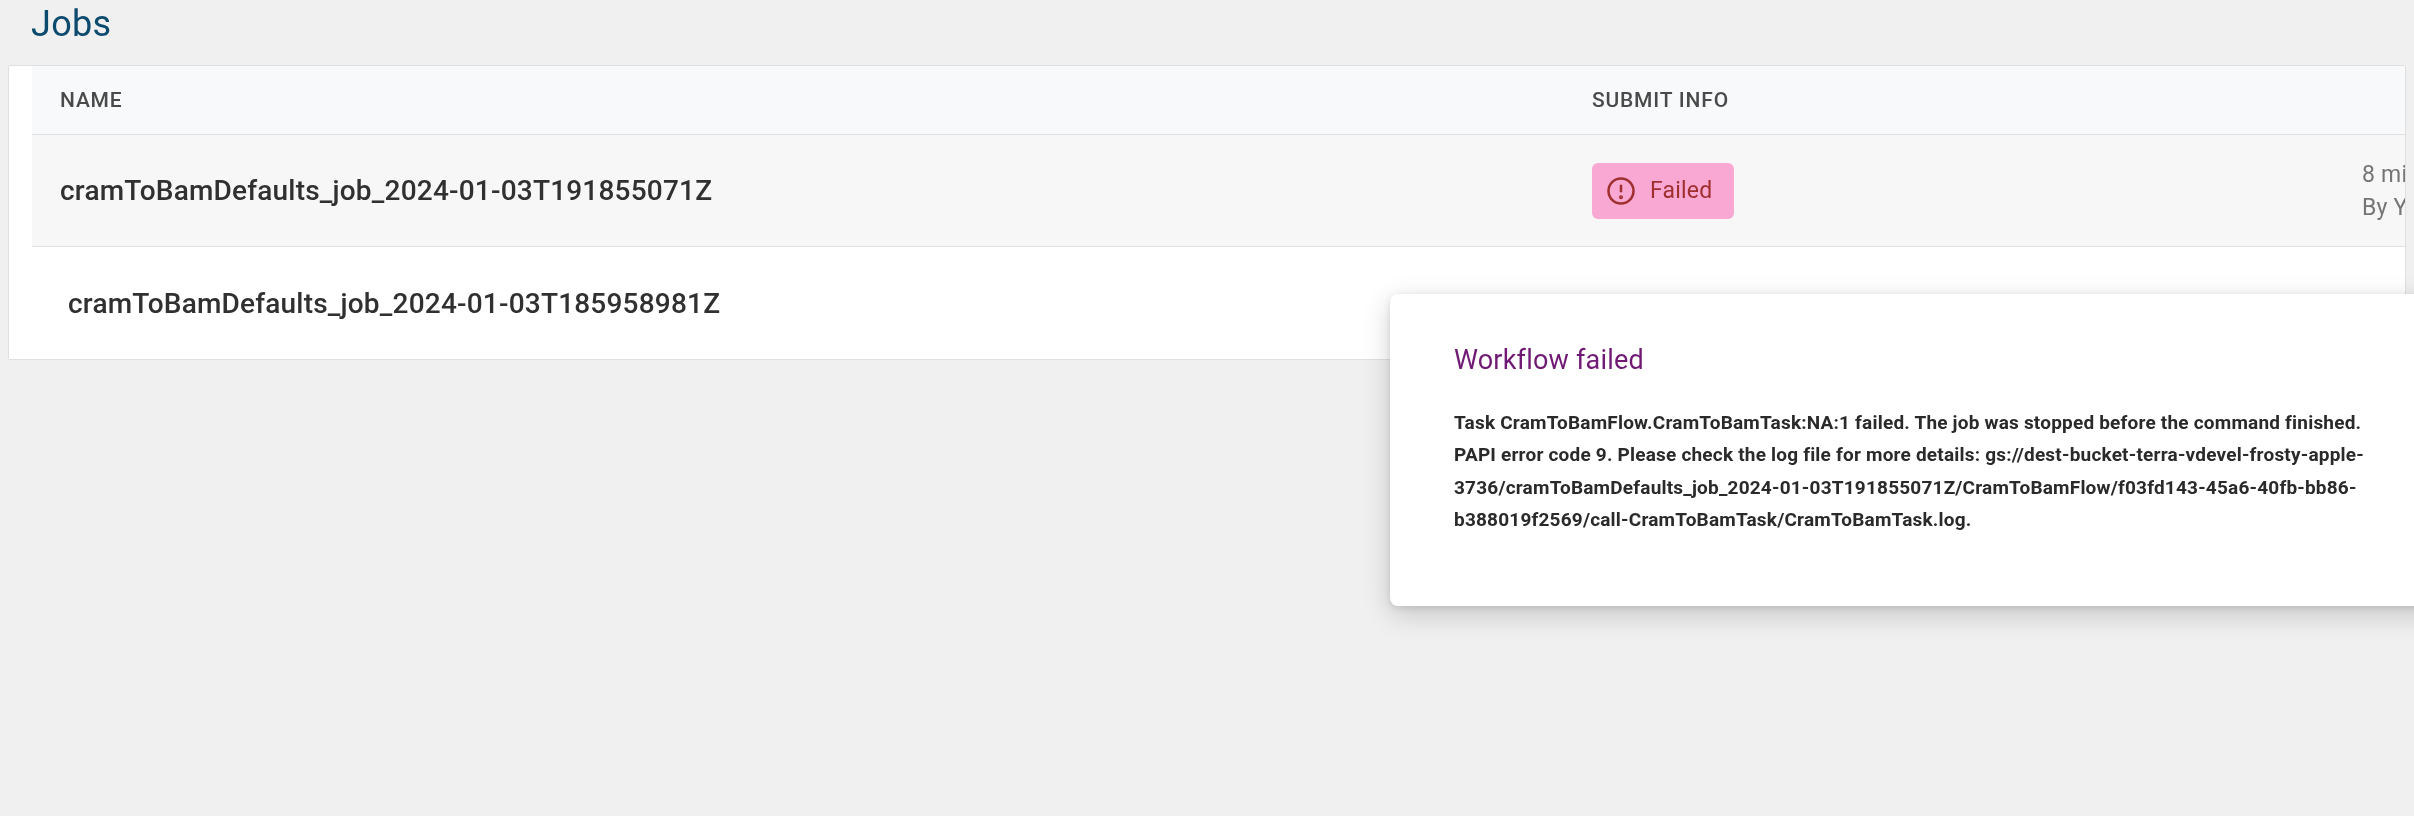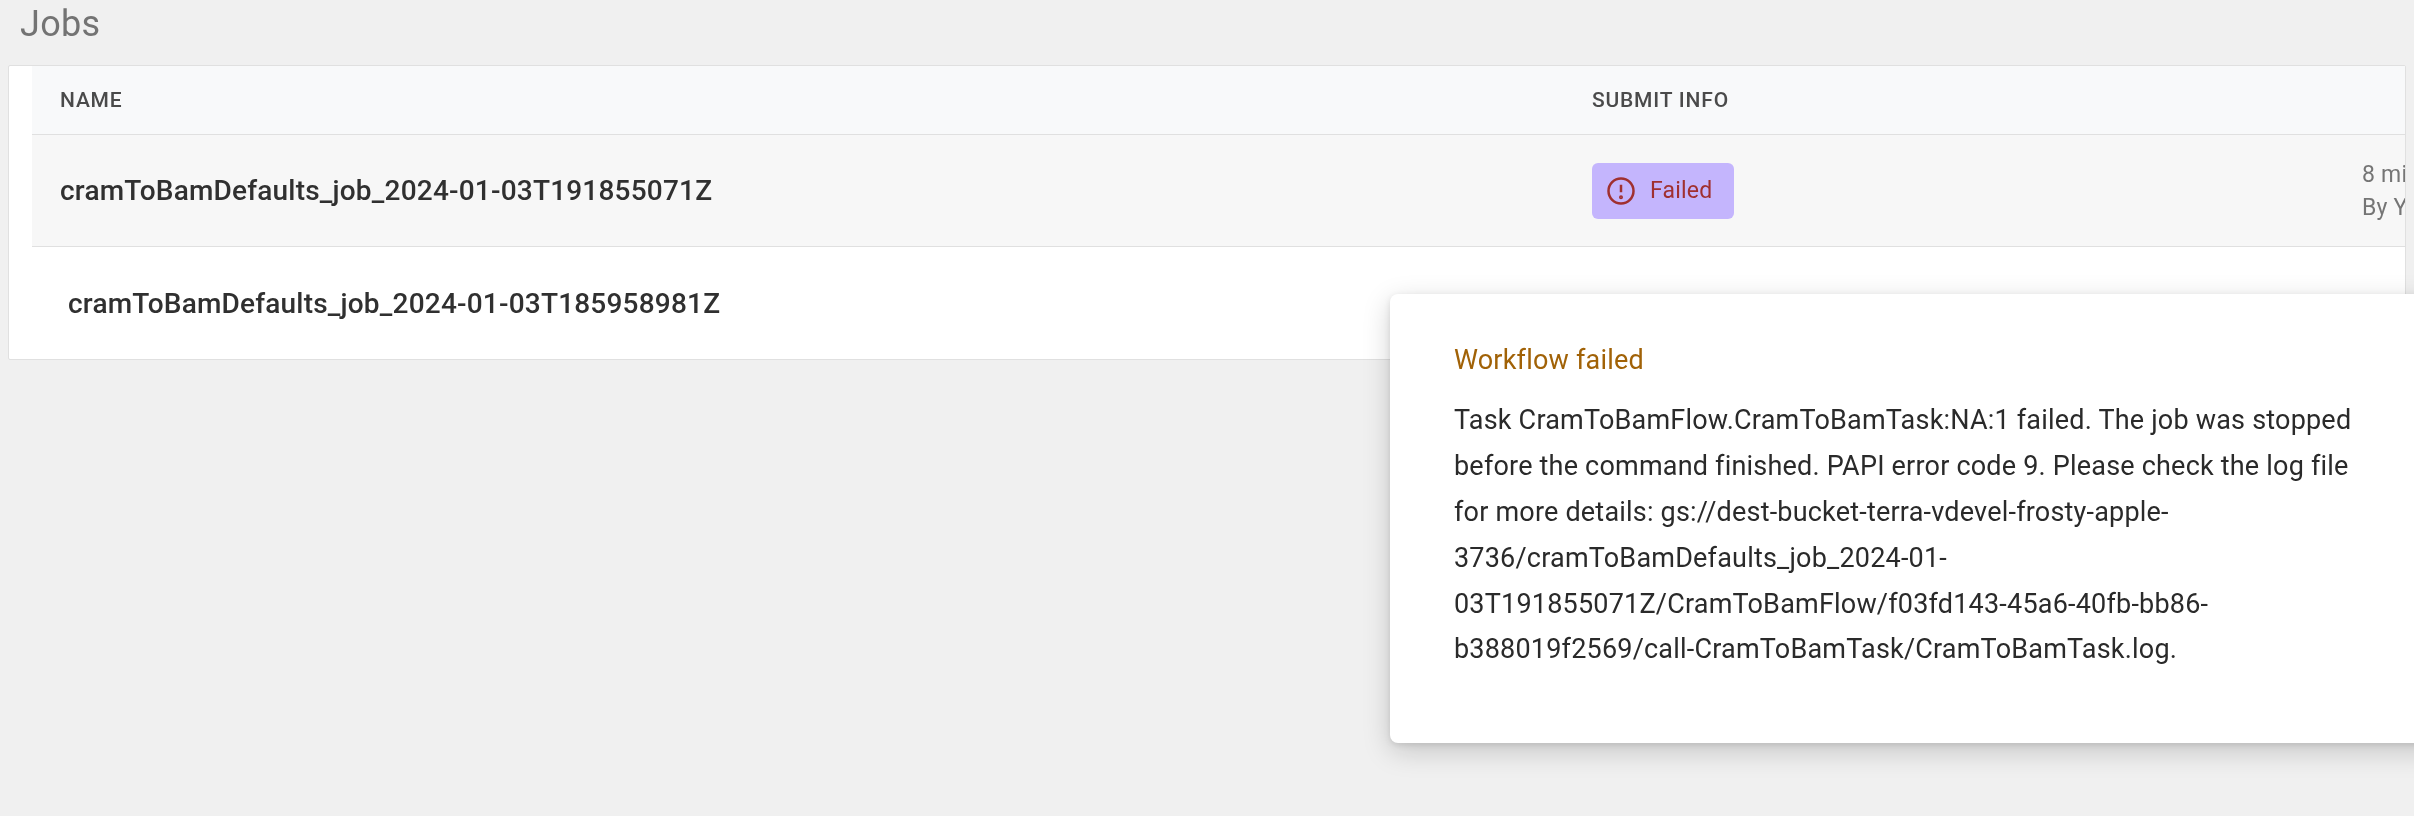--- a/index.html
+++ b/index.html
@@ -24,8 +24,8 @@
     .page-title {
       font-size: 36px;
       font-weight: 400;
-      color: #737373;
-      margin: 3px 0 20px 12px;
+      color: #0c4a6e;
+      margin: 3px 0 20px 23px;
       letter-spacing: 0.3px;
     }
     

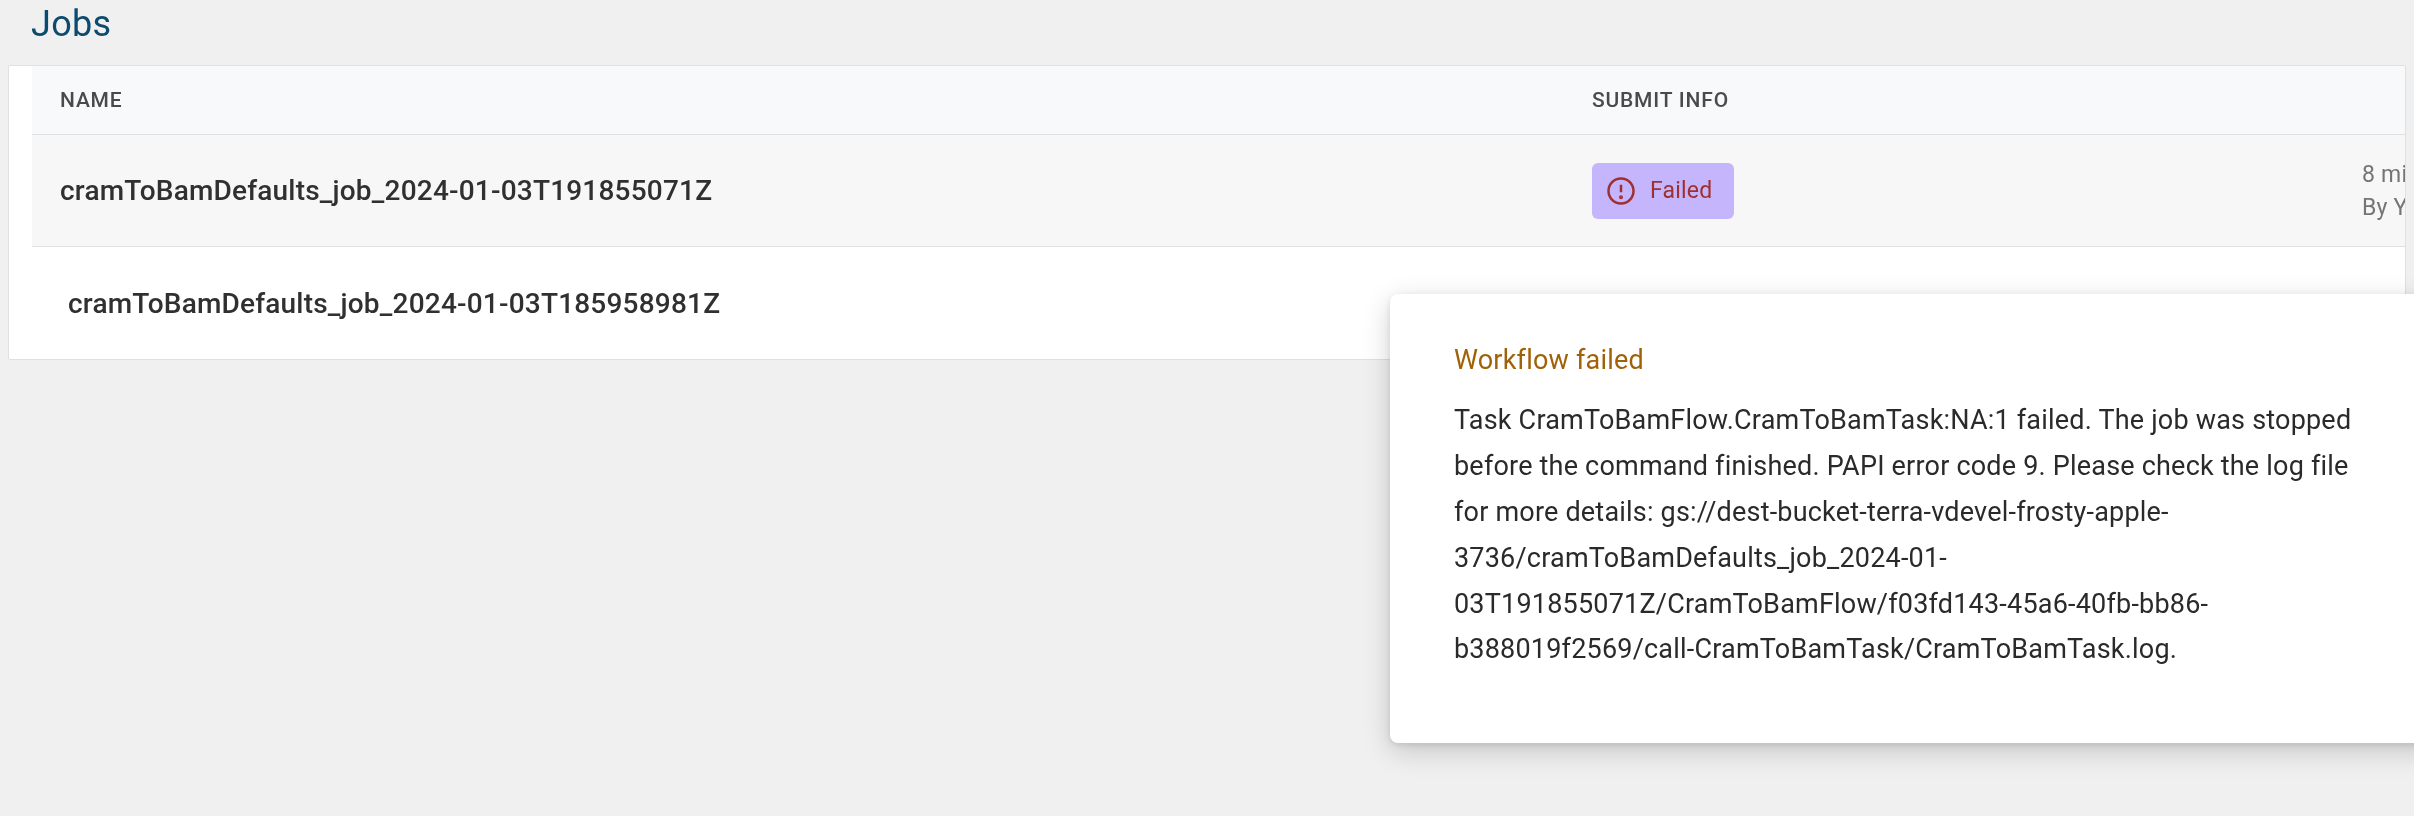--- a/index.html
+++ b/index.html
@@ -129,7 +129,7 @@
     }
     
     .status-badge.failed {
-      background: #c4b5fd;
+      background: #f9a8d4;
     }
     
     .status-icon {

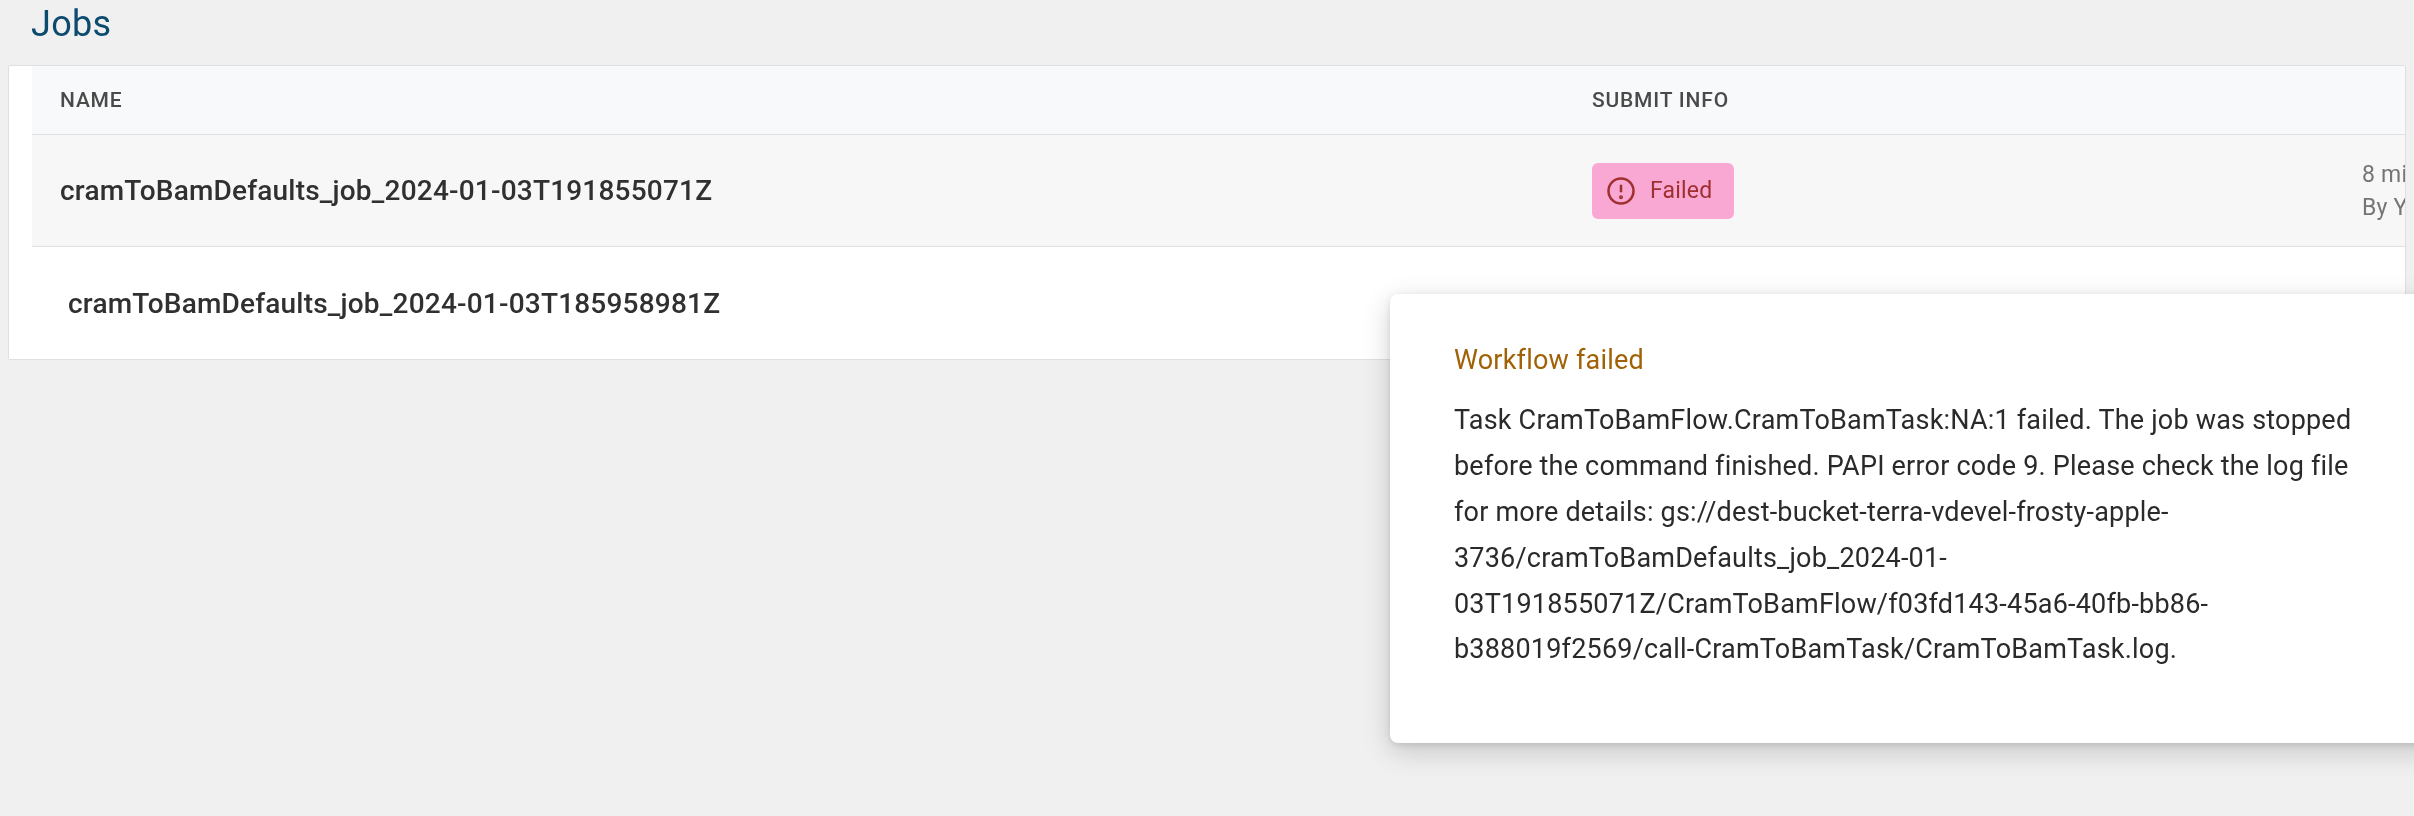--- a/index.html
+++ b/index.html
@@ -167,8 +167,8 @@
     .tooltip-title {
       font-size: 27px;
       font-weight: 400;
-      color: #a16207;
-      margin-bottom: 22px;
+      color: #701a75;
+      margin-bottom: 31px;
       letter-spacing: 0.2px;
     }
     

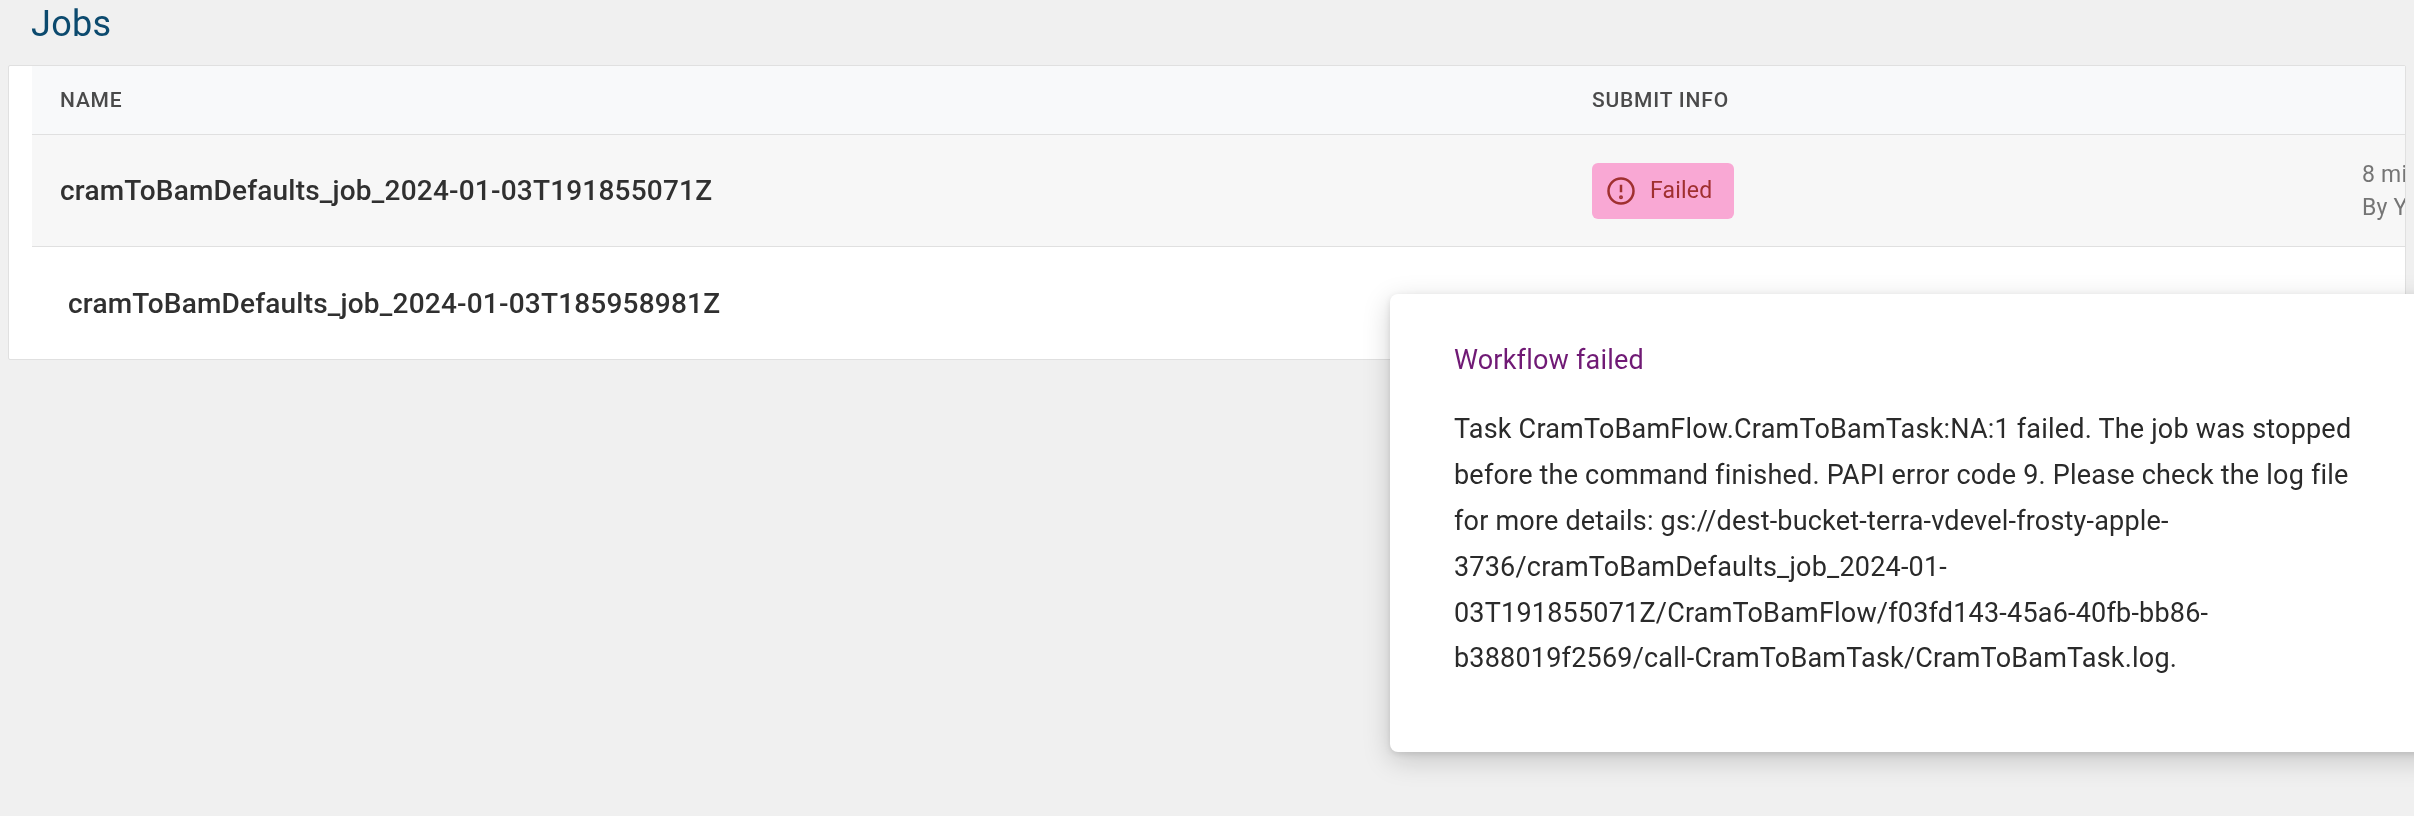--- a/index.html
+++ b/index.html
@@ -173,8 +173,8 @@
     }
     
     .tooltip-body {
-      font-size: 27px;
-      font-weight: 400;
+      font-size: 19px;
+      font-weight: 700;
       color: #2a2a2a;
       line-height: 1.7;
       letter-spacing: 0.2px;

